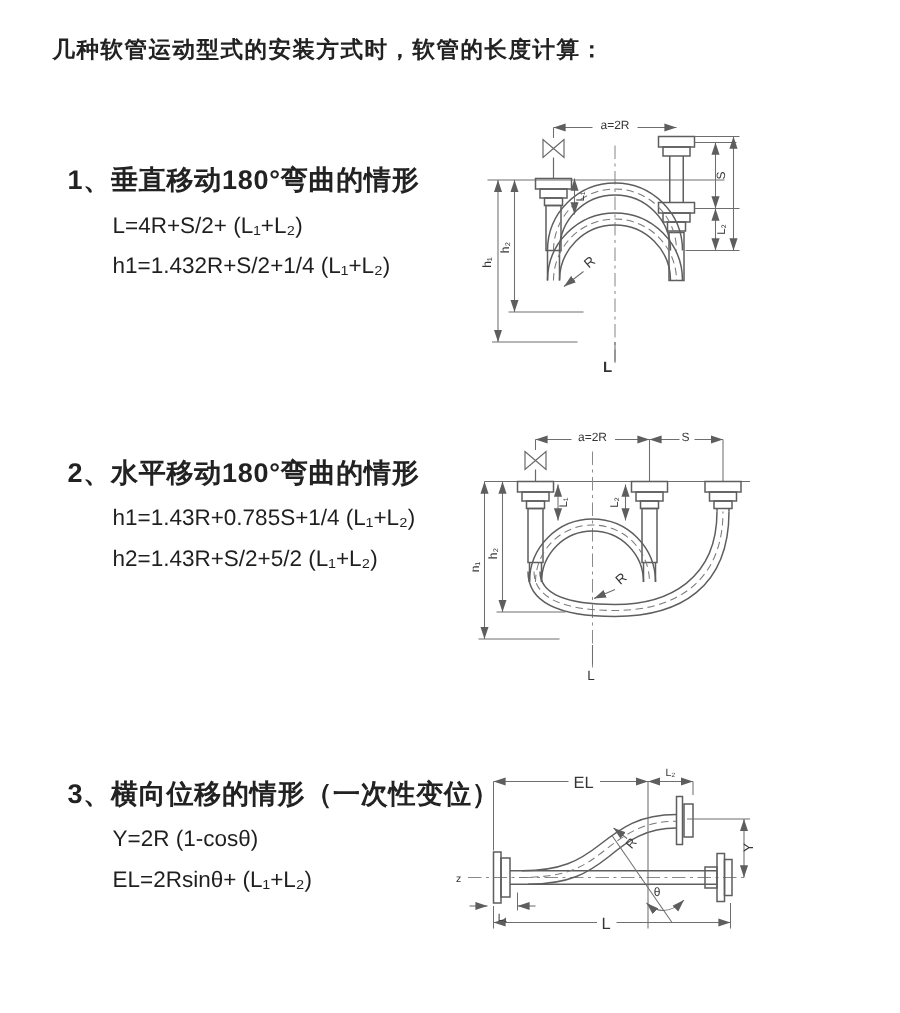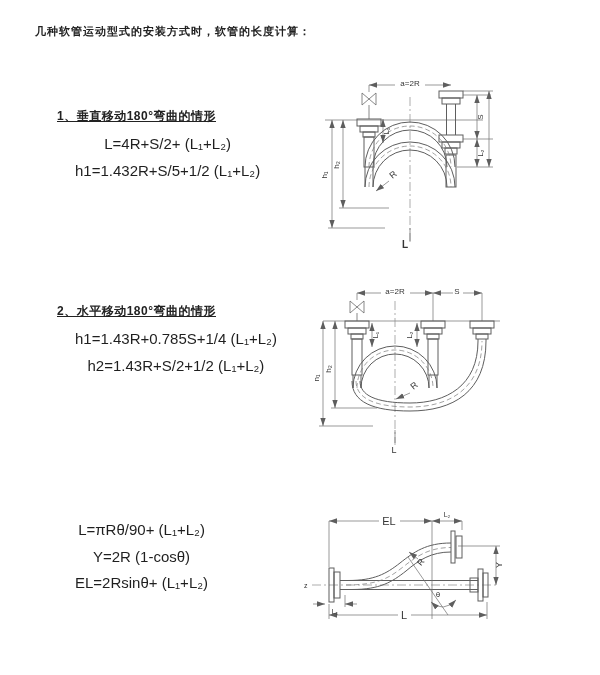--- a/index.html
+++ b/index.html
@@ -8,7 +8,7 @@
     font-family:"Liberation Sans","DejaVu Sans",sans-serif;color:#262626;
   }
   .page-title{
-    position:absolute;left:35px;top:24px;font-size:11px;font-weight:700;
+    position:absolute;left:35px;top:24px;font-size:15px;font-weight:700;
     letter-spacing:1px;color:#222;
   }
   .section{position:absolute;left:45px;}

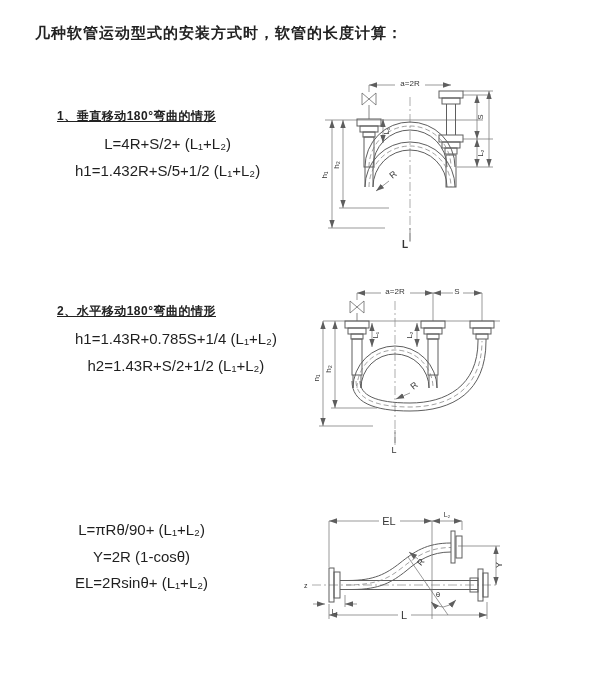--- a/index.html
+++ b/index.html
@@ -15,7 +15,7 @@
   #section-1{top:108px;}
   #section-2{top:303px;}
   #section-3{top:517px;}
-  .sec-heading{font-size:12px;font-weight:700;color:#222;letter-spacing:.5px;margin:0 0 6px 12px;text-decoration:underline;}
+  .sec-heading{font-size:18px;font-weight:700;color:#222;letter-spacing:.5px;margin:0 0 6px 0;}
   .formulas{padding-left:30px;text-align:center;}
   .formula{font-size:15px;line-height:26.5px;color:#1f1f1f;font-weight:400;white-space:nowrap;}
   .diagram{position:absolute;}

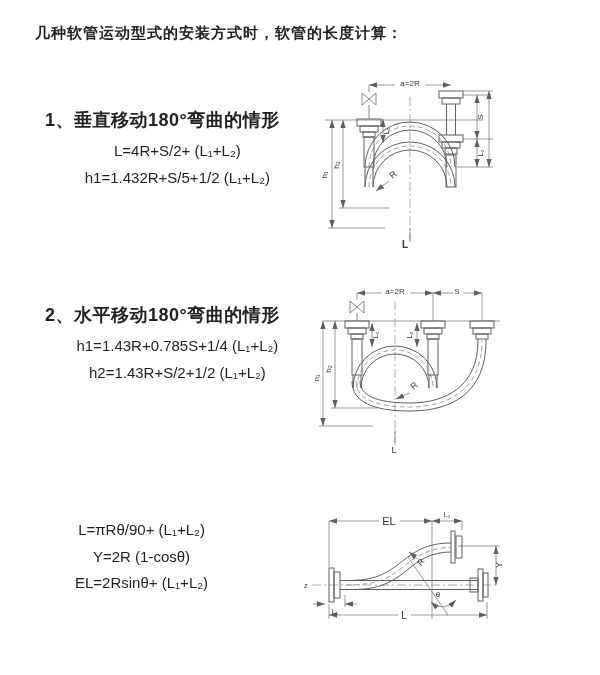--- a/index.html
+++ b/index.html
@@ -16,7 +16,7 @@
   #section-2{top:303px;}
   #section-3{top:517px;}
   .sec-heading{font-size:18px;font-weight:700;color:#222;letter-spacing:.5px;margin:0 0 6px 0;}
-  .formulas{padding-left:30px;text-align:center;}
+  .formulas{padding-left:30px;}
   .formula{font-size:15px;line-height:26.5px;color:#1f1f1f;font-weight:400;white-space:nowrap;}
   .diagram{position:absolute;}
   #diagram-1{left:315px;top:75px;}

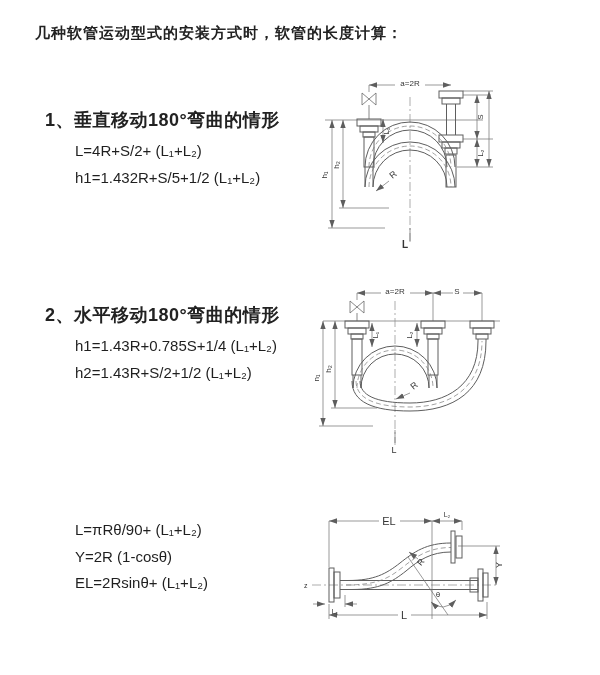--- a/index.html
+++ b/index.html
@@ -39,7 +39,7 @@
   <div class="sec-heading">1、垂直移动180°弯曲的情形</div>
   <div class="formulas">
     <div class="formula">L=4R+S/2+ (L₁+L₂)</div>
-    <div class="formula">h1=1.432R+S/5+1/2 (L₁+L₂)</div>
+    <div class="formula">h1=1.432R+S/2+1/4 (L₁+L₂)</div>
   </div>
 </div>
 

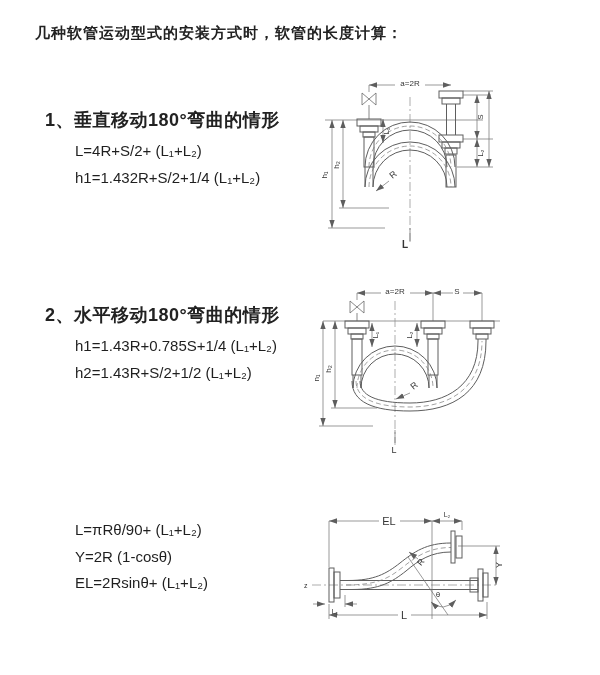--- a/index.html
+++ b/index.html
@@ -47,7 +47,7 @@
   <div class="sec-heading">2、水平移动180°弯曲的情形</div>
   <div class="formulas">
     <div class="formula">h1=1.43R+0.785S+1/4 (L₁+L₂)</div>
-    <div class="formula">h2=1.43R+S/2+1/2 (L₁+L₂)</div>
+    <div class="formula">h2=1.43R+S/2+5/2 (L₁+L₂)</div>
   </div>
 </div>
 

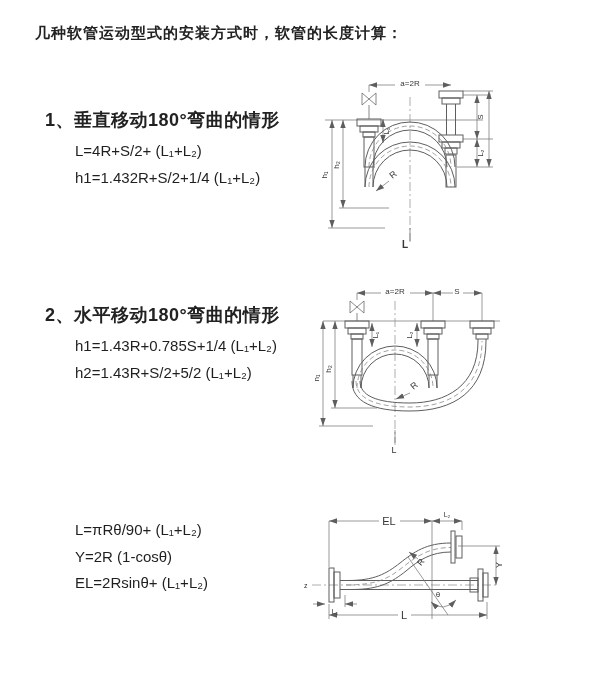--- a/index.html
+++ b/index.html
@@ -52,6 +52,7 @@
 </div>
 
 <div class="section" id="section-3">
+  <div class="sec-heading">3、横向位移的情形（一次性变位）</div>
   <div class="formulas">
     <div class="formula">L=πRθ/90+ (L₁+L₂)</div>
     <div class="formula">Y=2R (1-cosθ)</div>

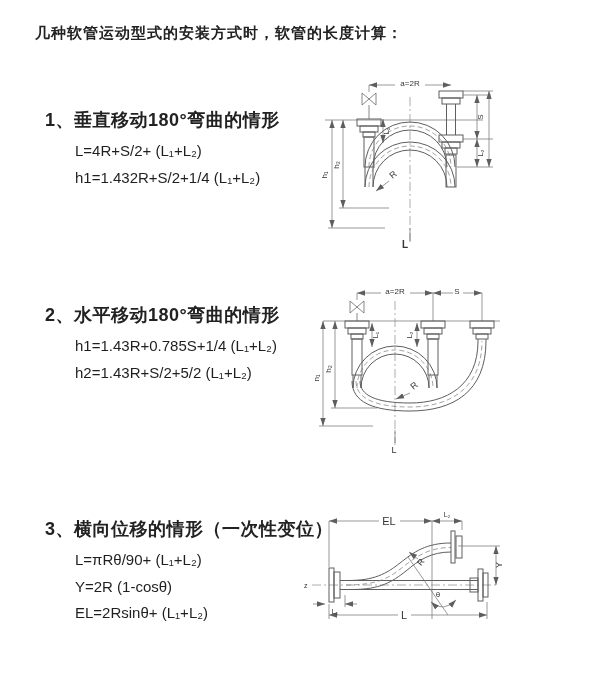--- a/index.html
+++ b/index.html
@@ -54,7 +54,6 @@
 <div class="section" id="section-3">
   <div class="sec-heading">3、横向位移的情形（一次性变位）</div>
   <div class="formulas">
-    <div class="formula">L=πRθ/90+ (L₁+L₂)</div>
     <div class="formula">Y=2R (1-cosθ)</div>
     <div class="formula">EL=2Rsinθ+ (L₁+L₂)</div>
   </div>

